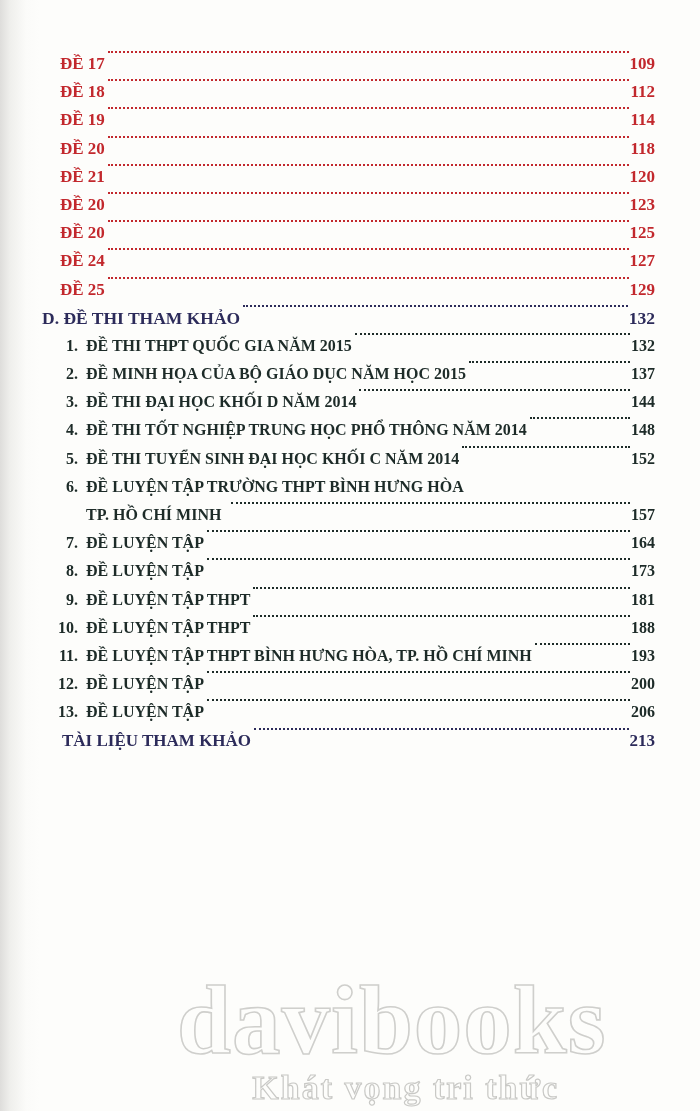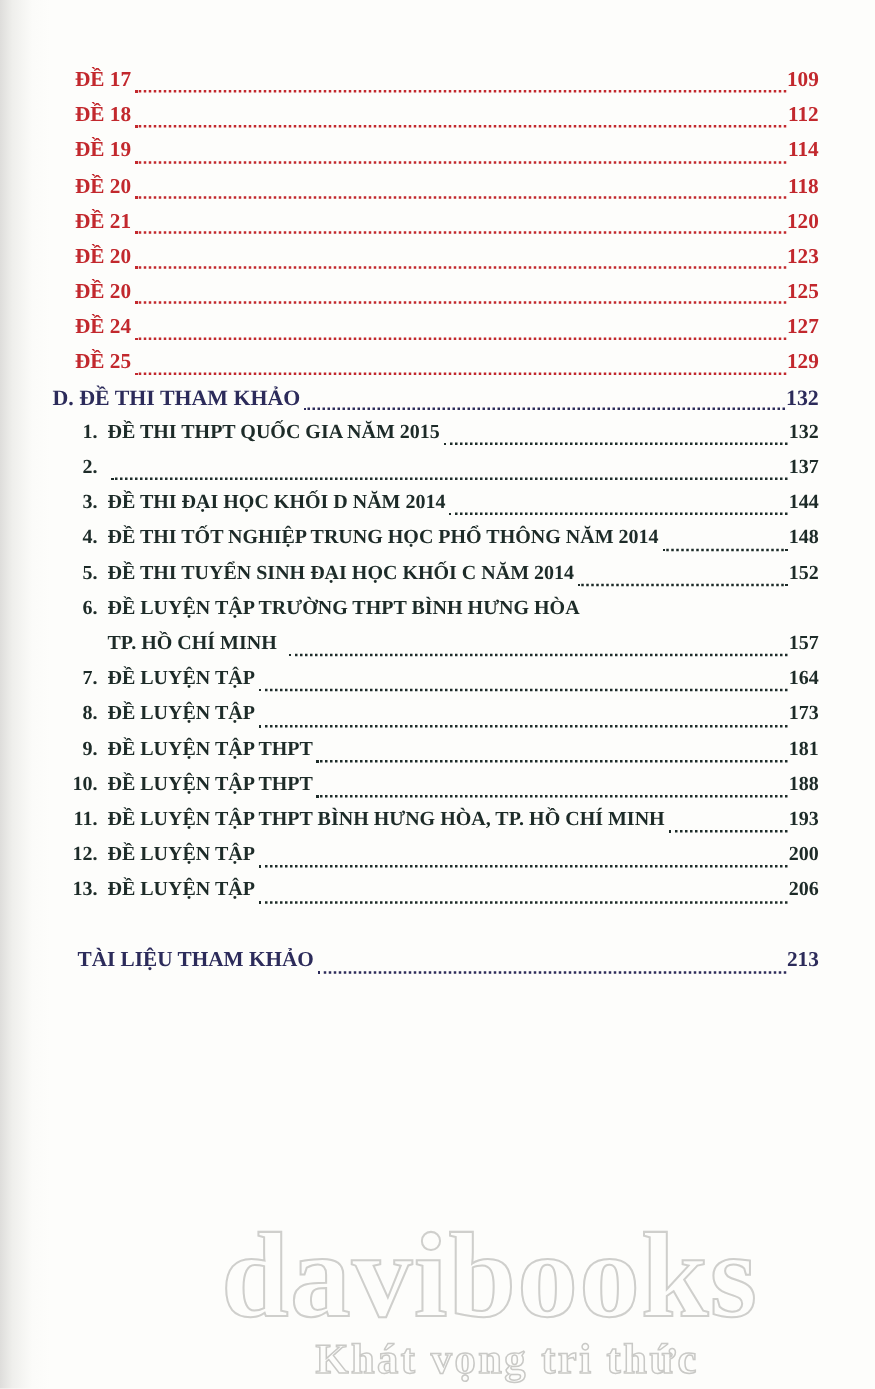--- a/index.html
+++ b/index.html
@@ -25,7 +25,7 @@
   }
   .row {
     display: flex;
-    align-items: flex-end;
+    align-items: flex-start;
     height: 28.2px;
     line-height: 28.2px;
     font-weight: bold;

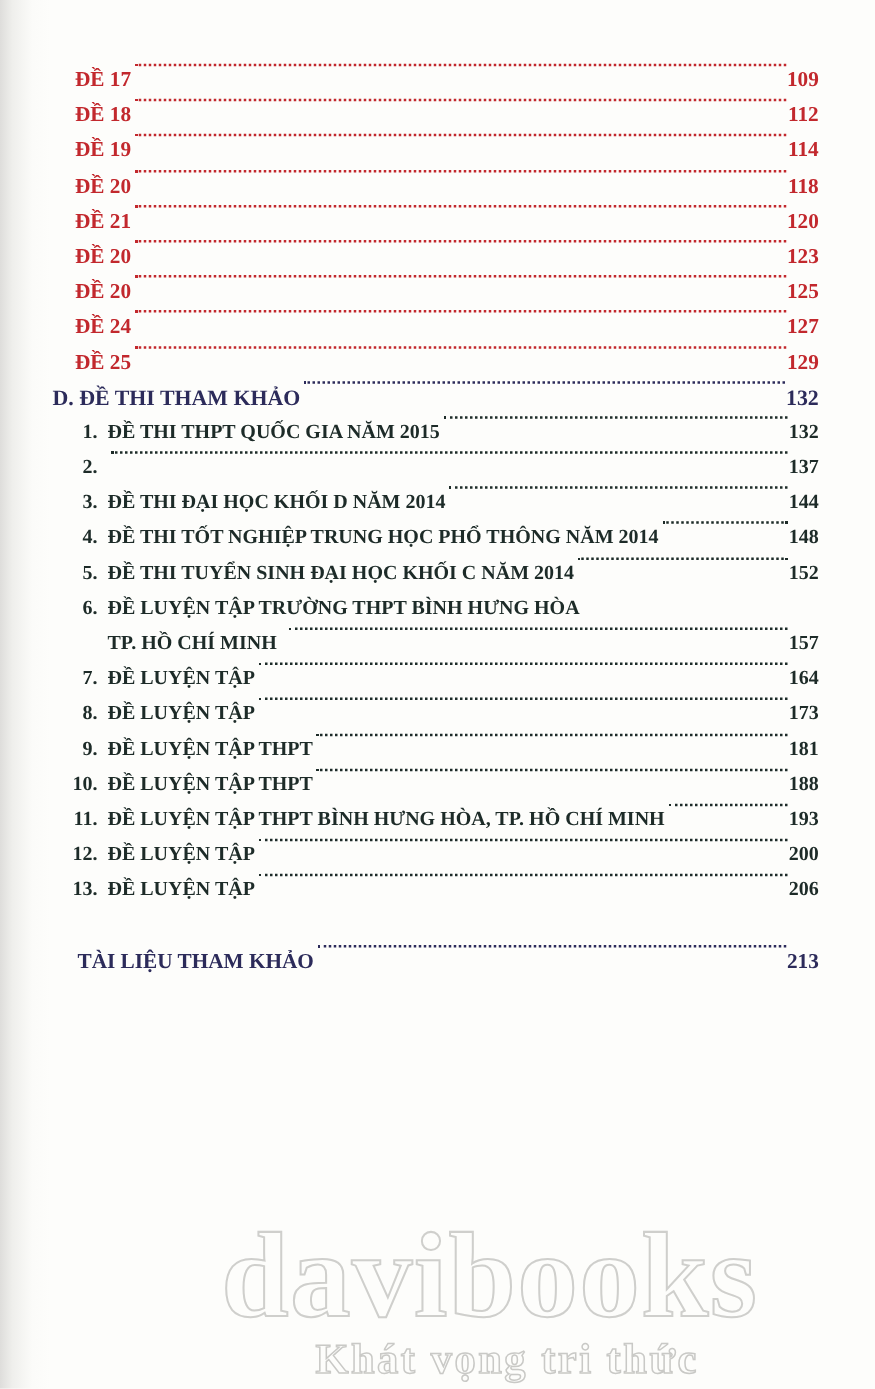--- a/index.html
+++ b/index.html
@@ -165,6 +165,7 @@
       </div>
       <div class="row item">
         <span class="num">2.</span>
+        <span class="label">ĐỀ MINH HỌA CỦA BỘ GIÁO DỤC NĂM HỌC 2015</span>
         <span class="leader"></span>
         <span class="page-num">137</span>
       </div>

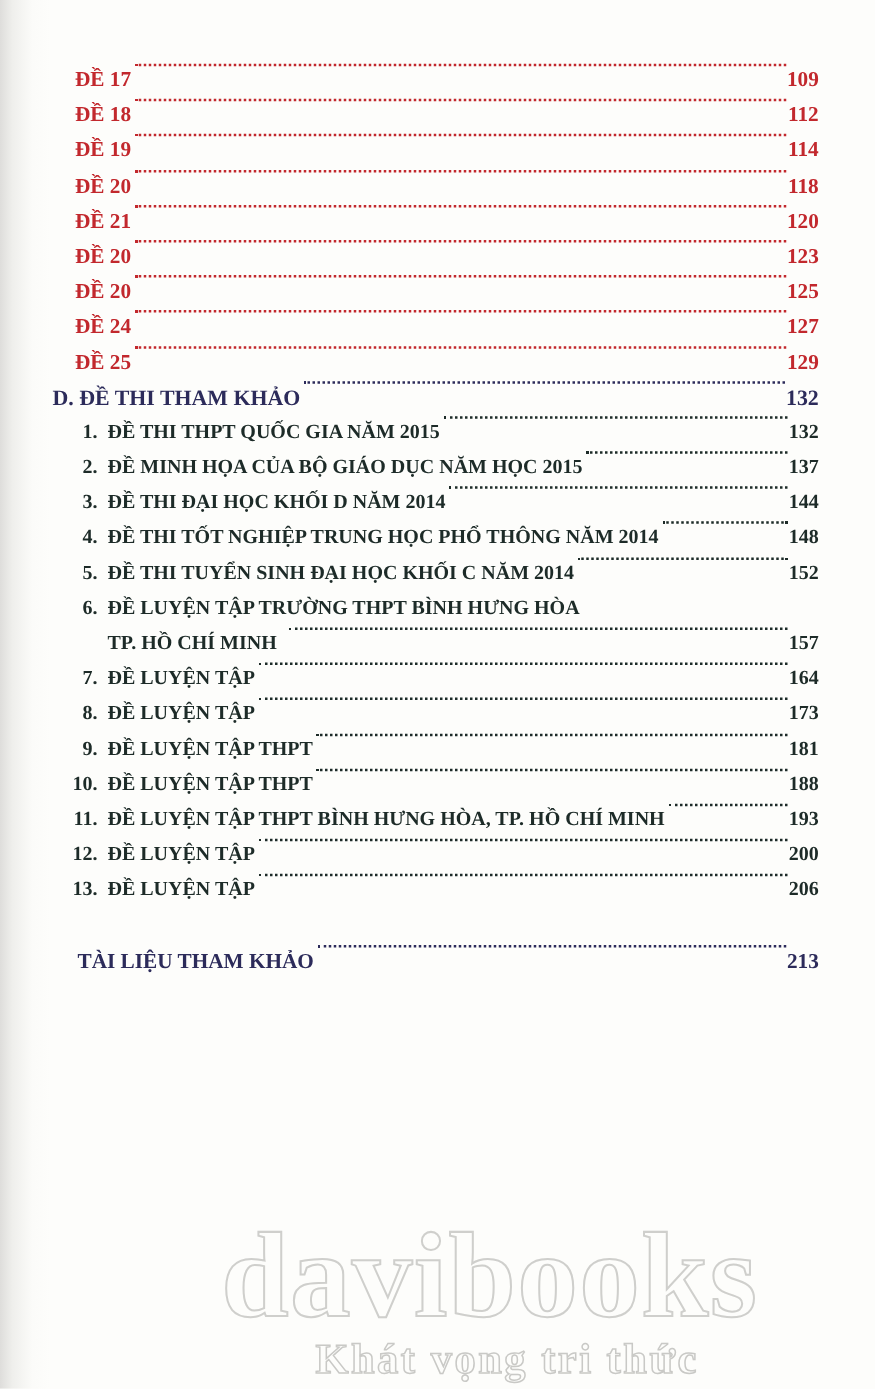--- a/index.html
+++ b/index.html
@@ -71,7 +71,6 @@
     color: #2c2b5a;
     padding-left: 62px;
     font-size: 17px;
-    margin-top: 28px;
   }
   .watermark {
     position: absolute;

